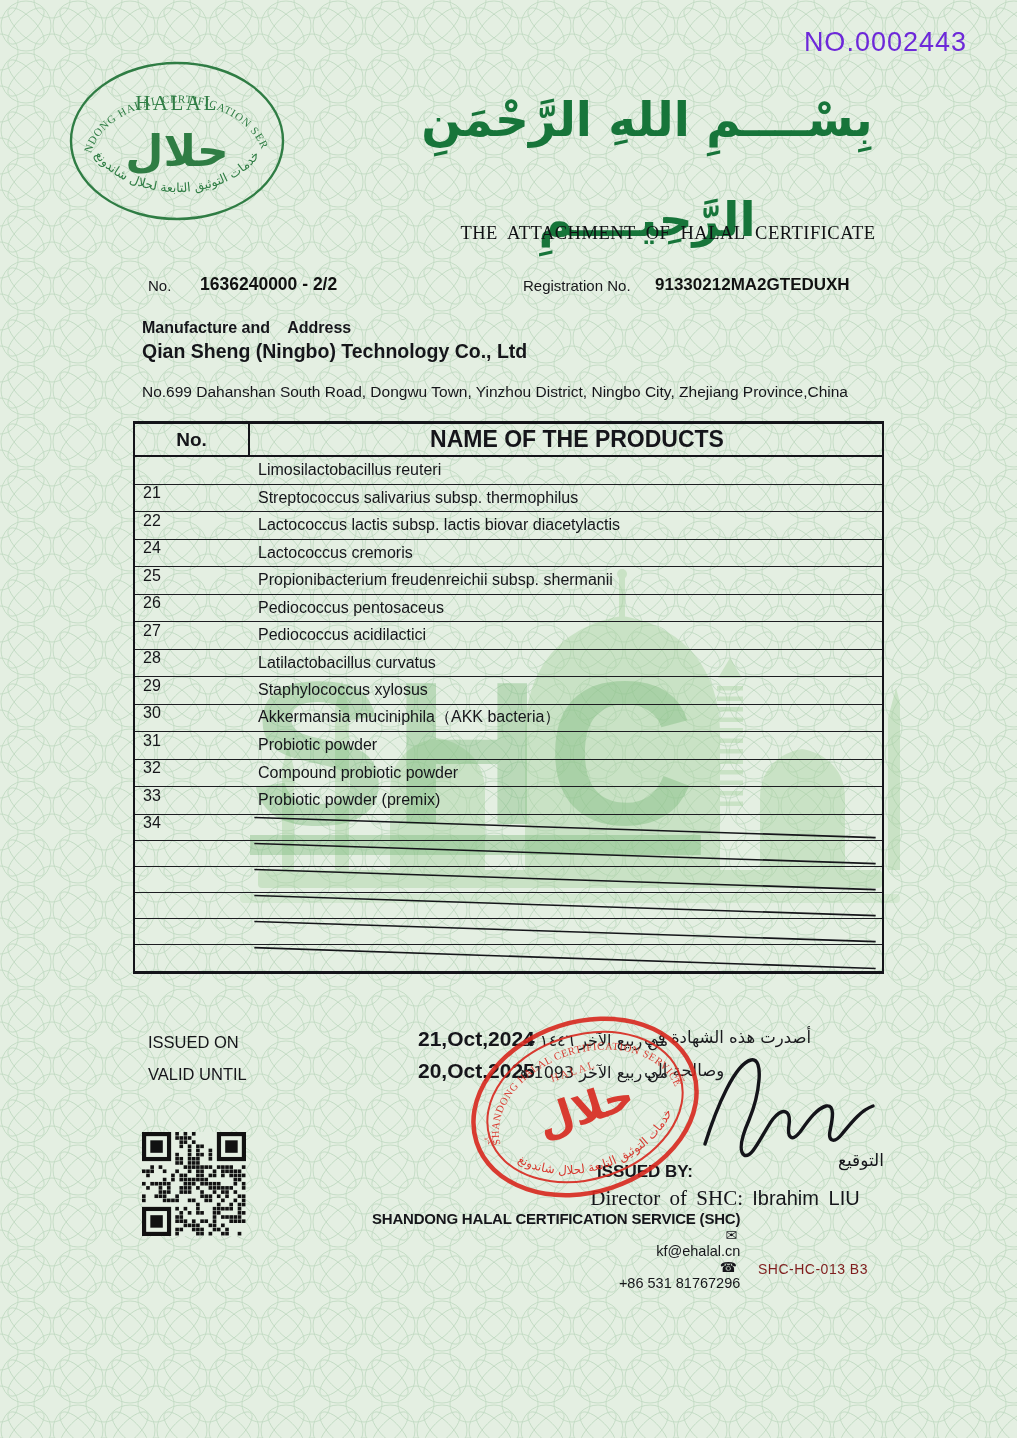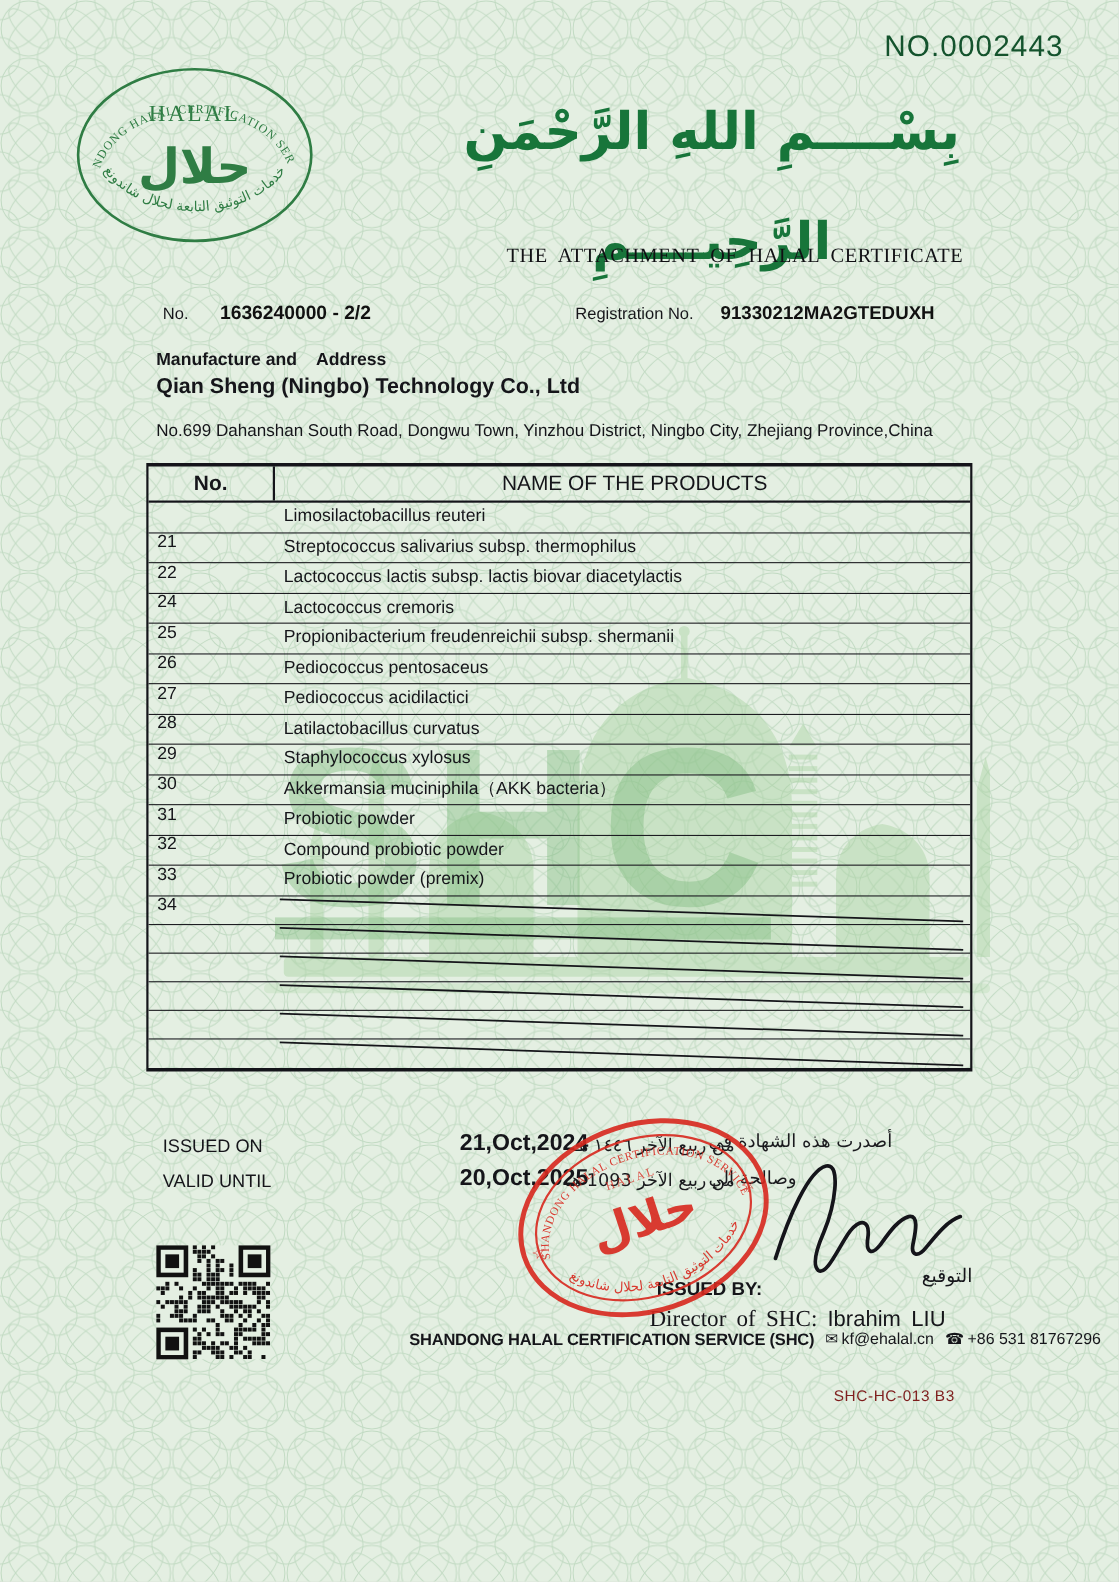--- a/index.html
+++ b/index.html
@@ -14,7 +14,7 @@
   .content{z-index:2;}
   .overlay{z-index:3;}
 
-  .docno{right:50px;top:27px;font-size:27px;letter-spacing:1px;color:#14532d;}
+  .docno{right:50px;top:27px;font-size:27px;letter-spacing:1px;color:#6d28d9;}
 
   .bismillah{left:382px;top:70px;width:530px;height:100px;text-align:center;
      font-family:"DejaVu Sans",sans-serif;font-size:47px;font-weight:bold;

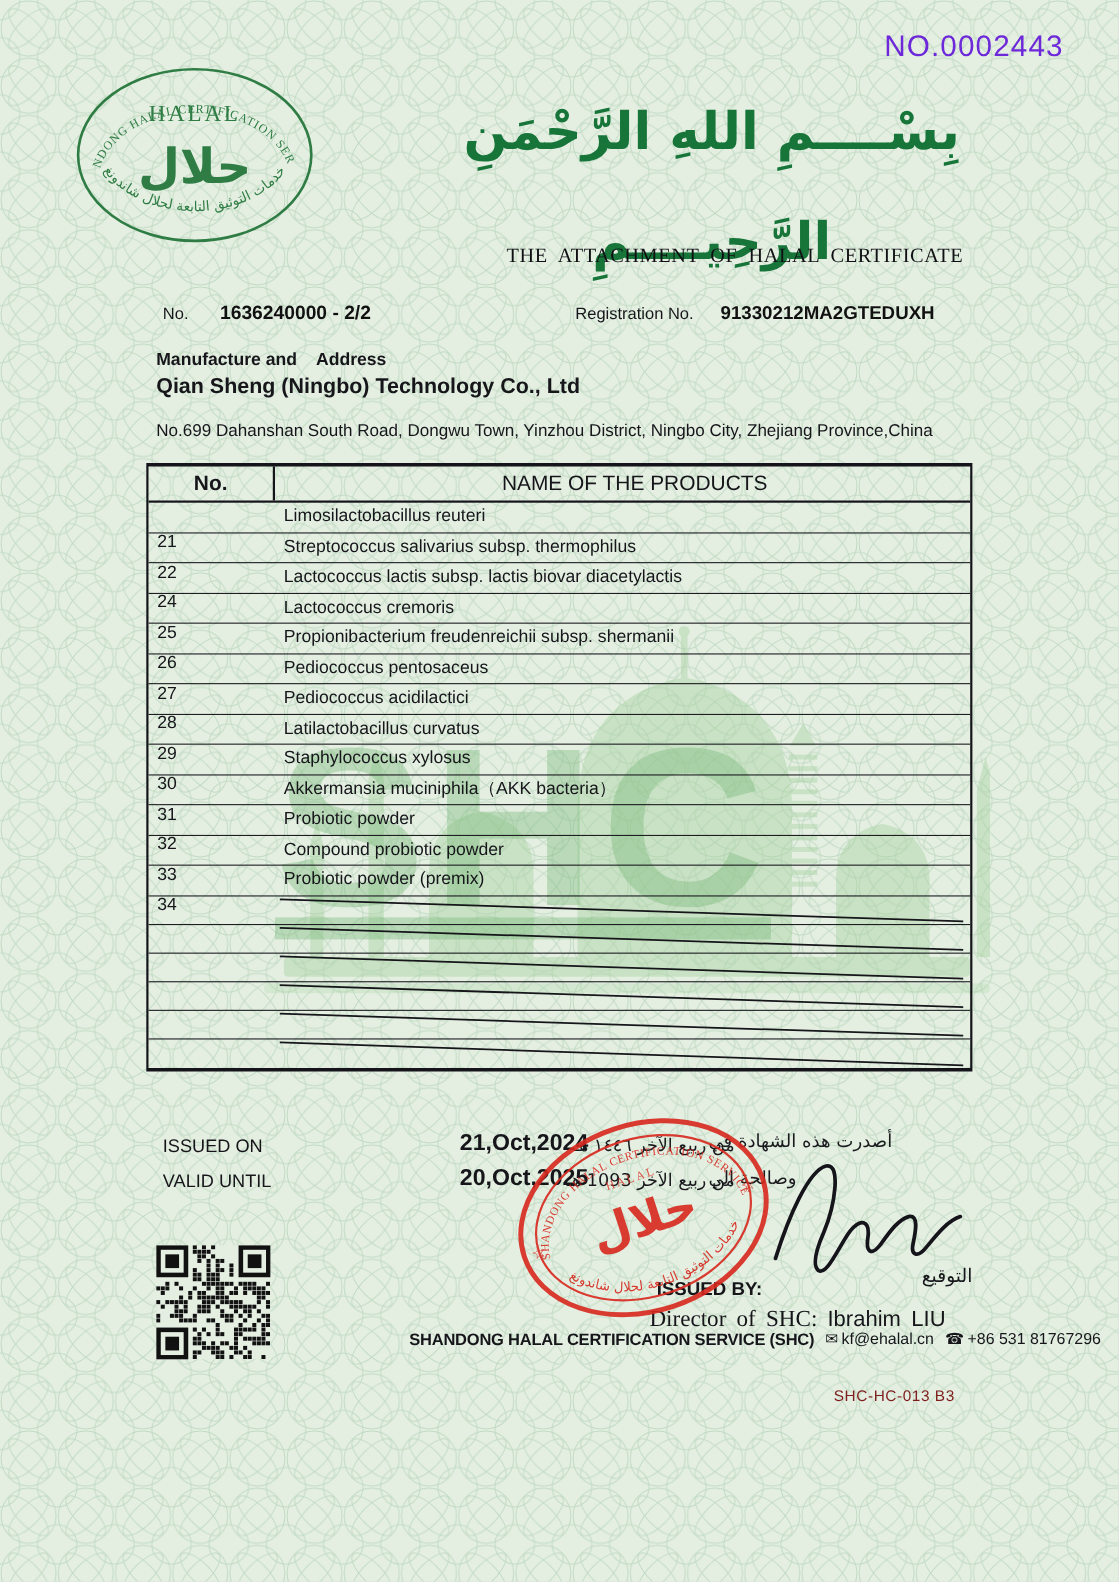--- a/index.html
+++ b/index.html
@@ -37,7 +37,7 @@
   .th1{width:113px;height:100%;border-right:2px solid #14141a;display:flex;
        align-items:center;justify-content:center;font-size:19px;font-weight:bold;}
   .th2{flex:1;display:flex;align-items:center;justify-content:center;
-       font-size:19px;font-weight:normal;padding-left:22px;}
+       font-size:23px;font-weight:bold;padding-left:22px;}
   .trow{display:flex;height:27.5px;border-bottom:1.4px solid #1d1d22;box-sizing:border-box;}
   .trow:last-child{border-bottom:none;}
   .td1{width:113px;border-right:2px solid #ef4444;display:flex;align-items:center;

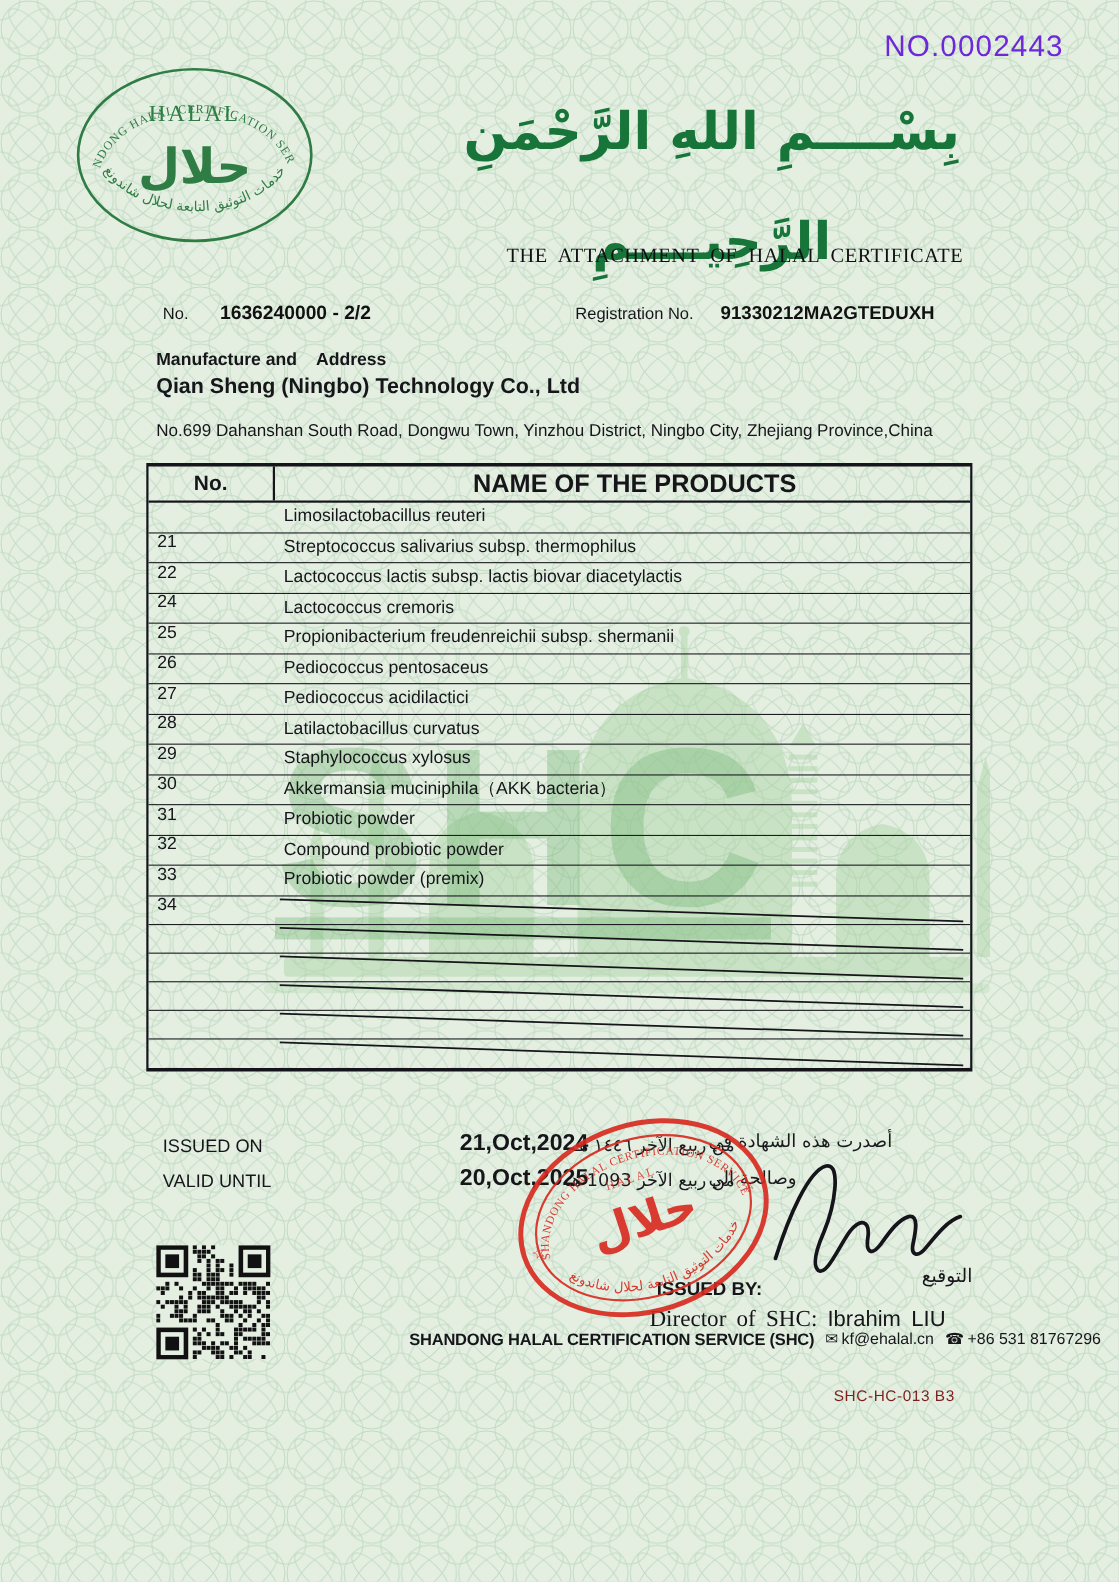--- a/index.html
+++ b/index.html
@@ -60,7 +60,7 @@
      font-family:"Liberation Serif",serif;word-spacing:4px;}
   .director .dname{font-family:"Liberation Sans",sans-serif;font-size:20px;}
 
-  .footer1{left:372px;top:1210px;display:flex;align-items:flex-start;font-size:14.5px;}
+  .footer1{left:372px;top:1210px;display:flex;align-items:flex-end;font-size:14.5px;flex-direction:column;}
   .footer1 .org{font-weight:bold;font-size:15px;letter-spacing:-0.2px;}
   .footer1 .ico{margin:0 3px 0 10px;font-family:"DejaVu Sans",sans-serif;font-size:14px;}
   .footer2{left:398px;top:1239px;font-size:15.5px;}

